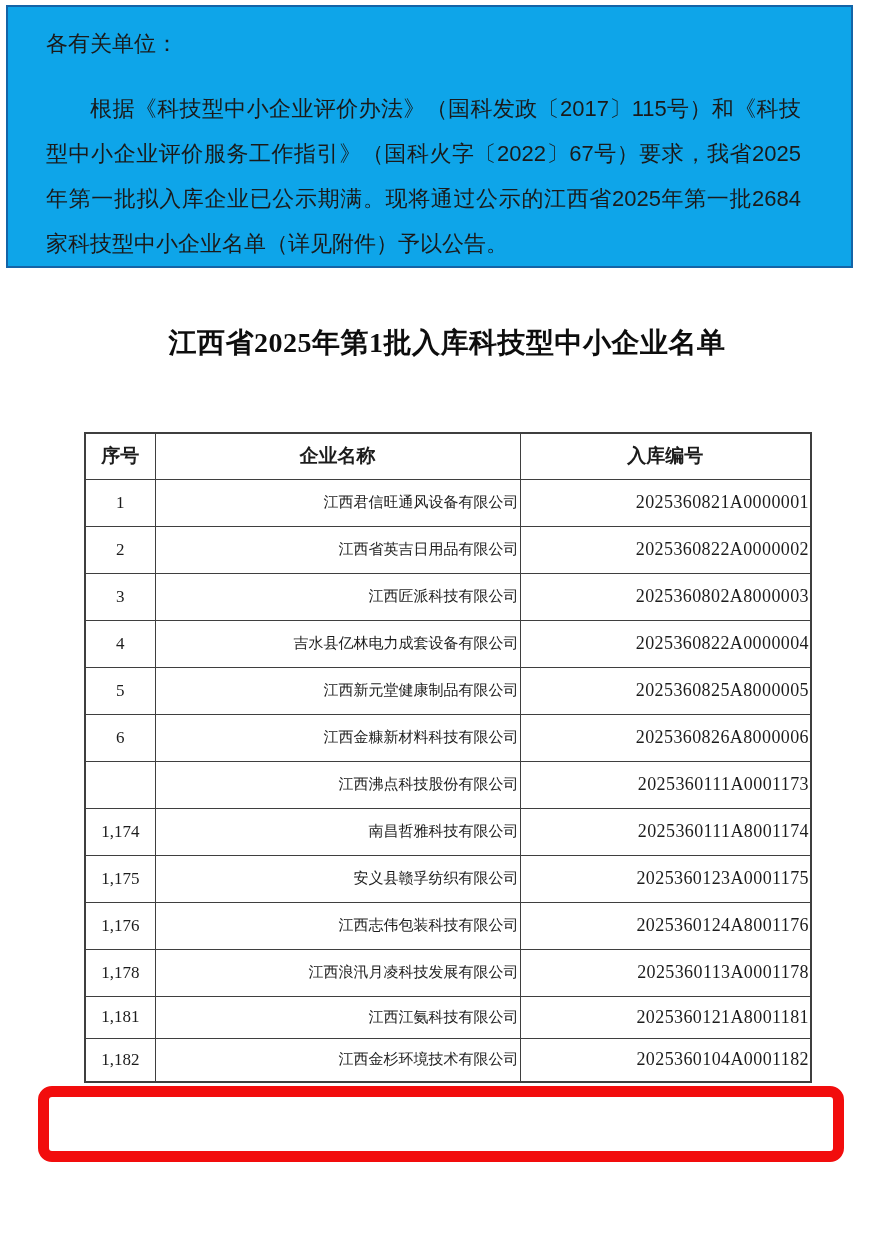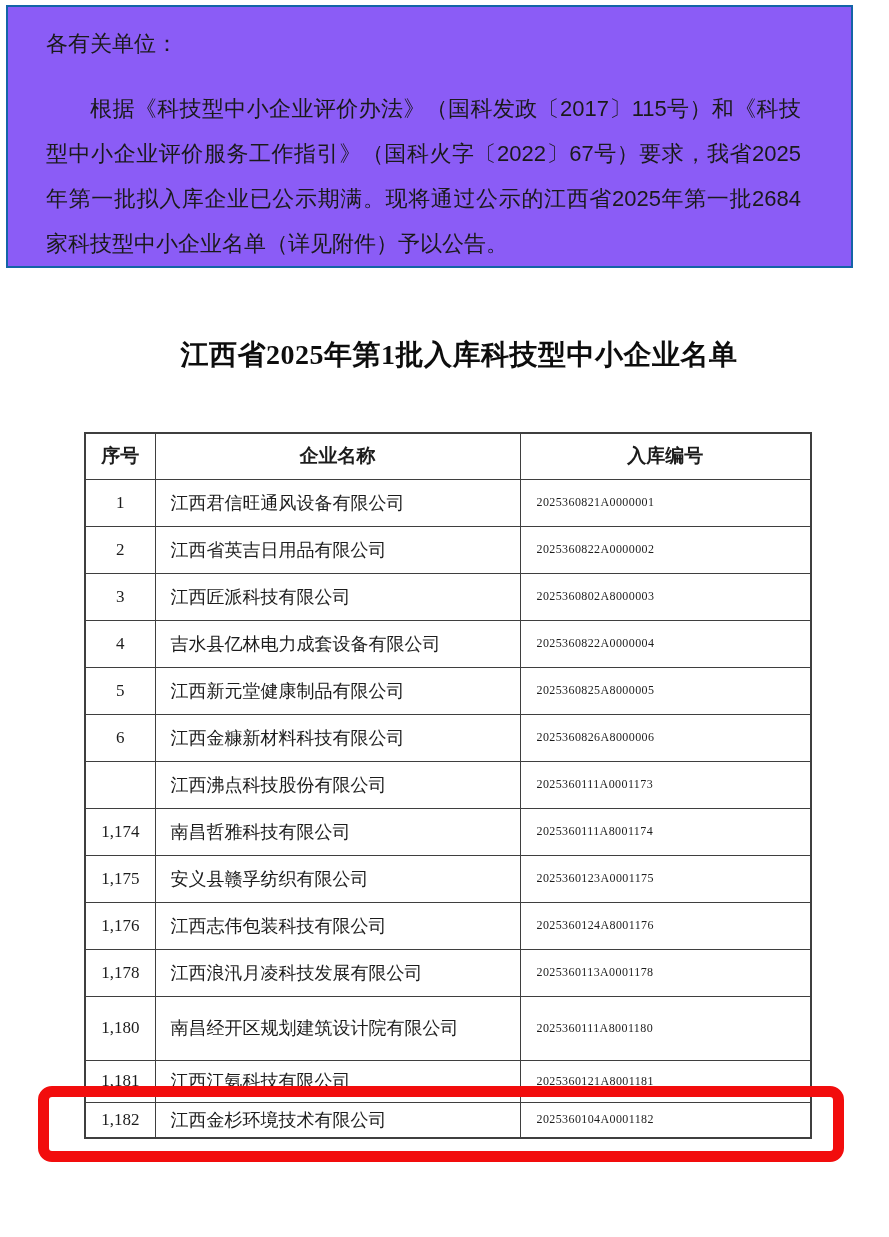--- a/index.html
+++ b/index.html
@@ -28,7 +28,7 @@
     height: 263px;
     border: 2px solid var(--page-border-blue);
     padding: 22px 42px 0 38px;
-    background: #8b5cf6;
+    background: #0ea5e9;
   }
   .salutation {
     margin: 0;

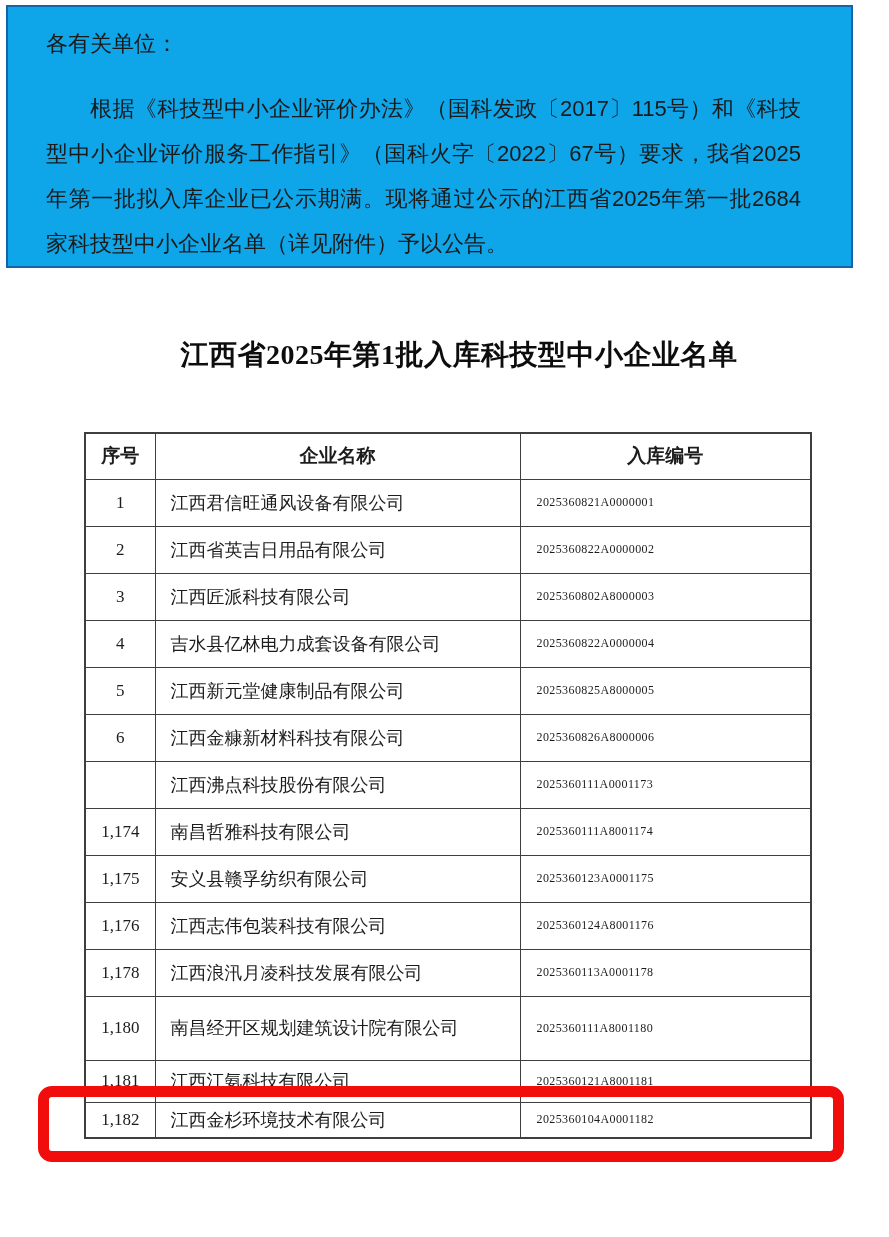--- a/index.html
+++ b/index.html
@@ -48,7 +48,7 @@
     left: 84px;
     top: 324px;
     width: 726px;
-    margin: 12px;
+    margin: 0;
     text-align: center;
     font-family: "Liberation Serif", "DejaVu Serif", serif;
     font-size: 28px;

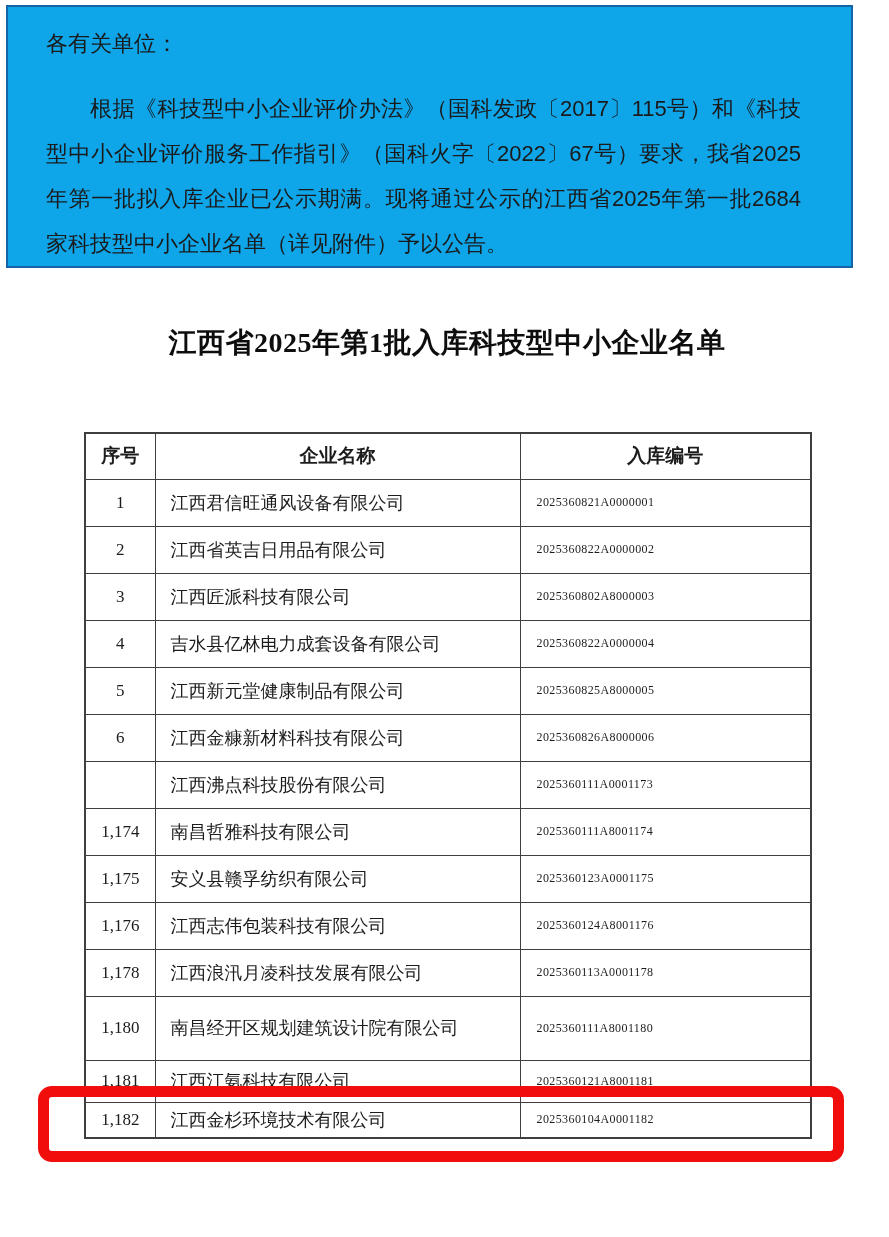--- a/index.html
+++ b/index.html
@@ -86,7 +86,7 @@
   .company-table tbody tr:nth-last-child(2) { height: 42px; }
   .company-table tbody tr:last-child { height: 36px; }
   .cell-no   { text-align: center; font-size: 17px; }
-  .cell-name { text-align: left; padding-left: 15px; font-size: 18px; }
+  .cell-name { text-align: right; padding-left: 15px; font-size: 15px; }
   .cell-code { text-align: left; padding-left: 16px; font-size: 12px; letter-spacing: 0.4px; }
   
   .highlight-box {

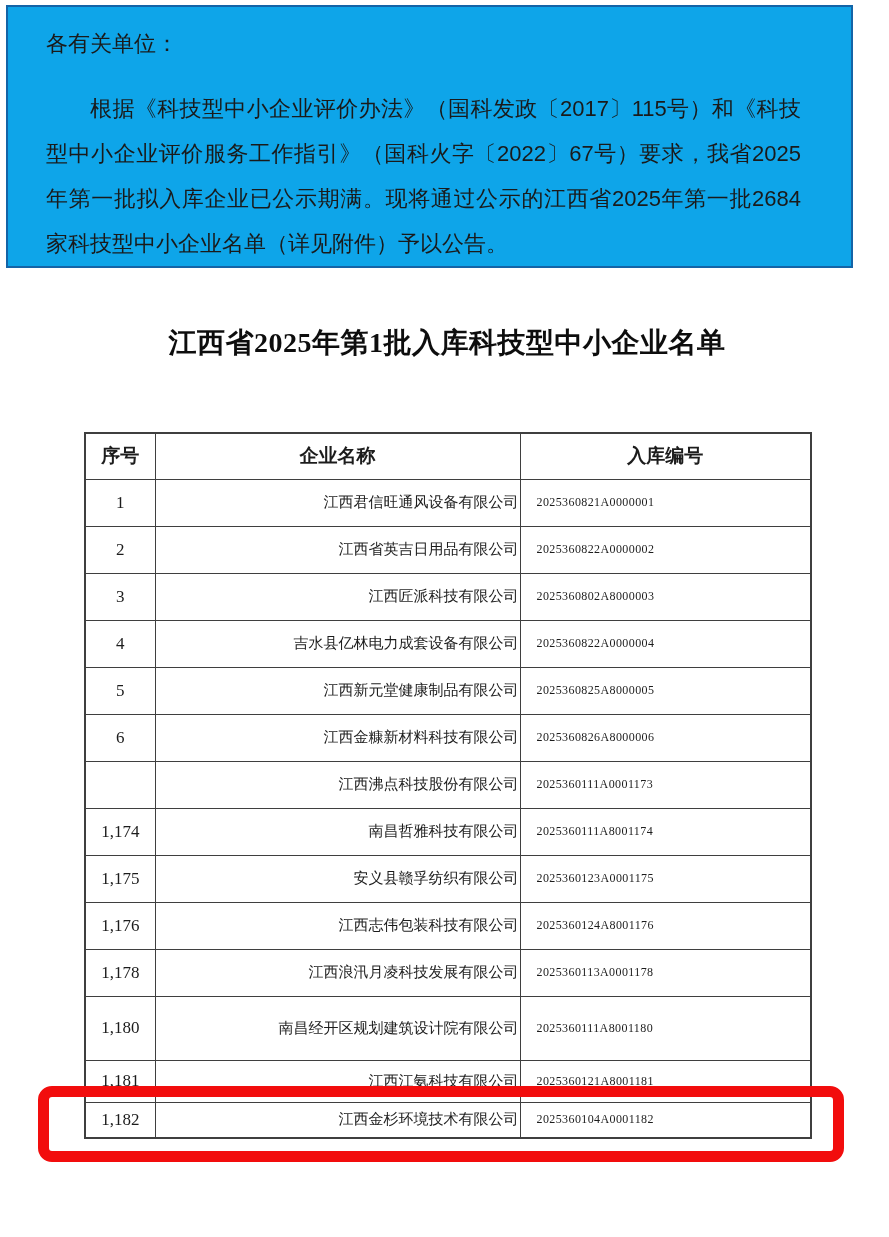--- a/index.html
+++ b/index.html
@@ -87,7 +87,7 @@
   .company-table tbody tr:last-child { height: 36px; }
   .cell-no   { text-align: center; font-size: 17px; }
   .cell-name { text-align: right; padding-left: 15px; font-size: 15px; }
-  .cell-code { text-align: left; padding-left: 16px; font-size: 12px; letter-spacing: 0.4px; }
+  .cell-code { text-align: right; padding-left: 16px; font-size: 18px; letter-spacing: 0.4px; }
   
   .highlight-box {
     position: absolute;

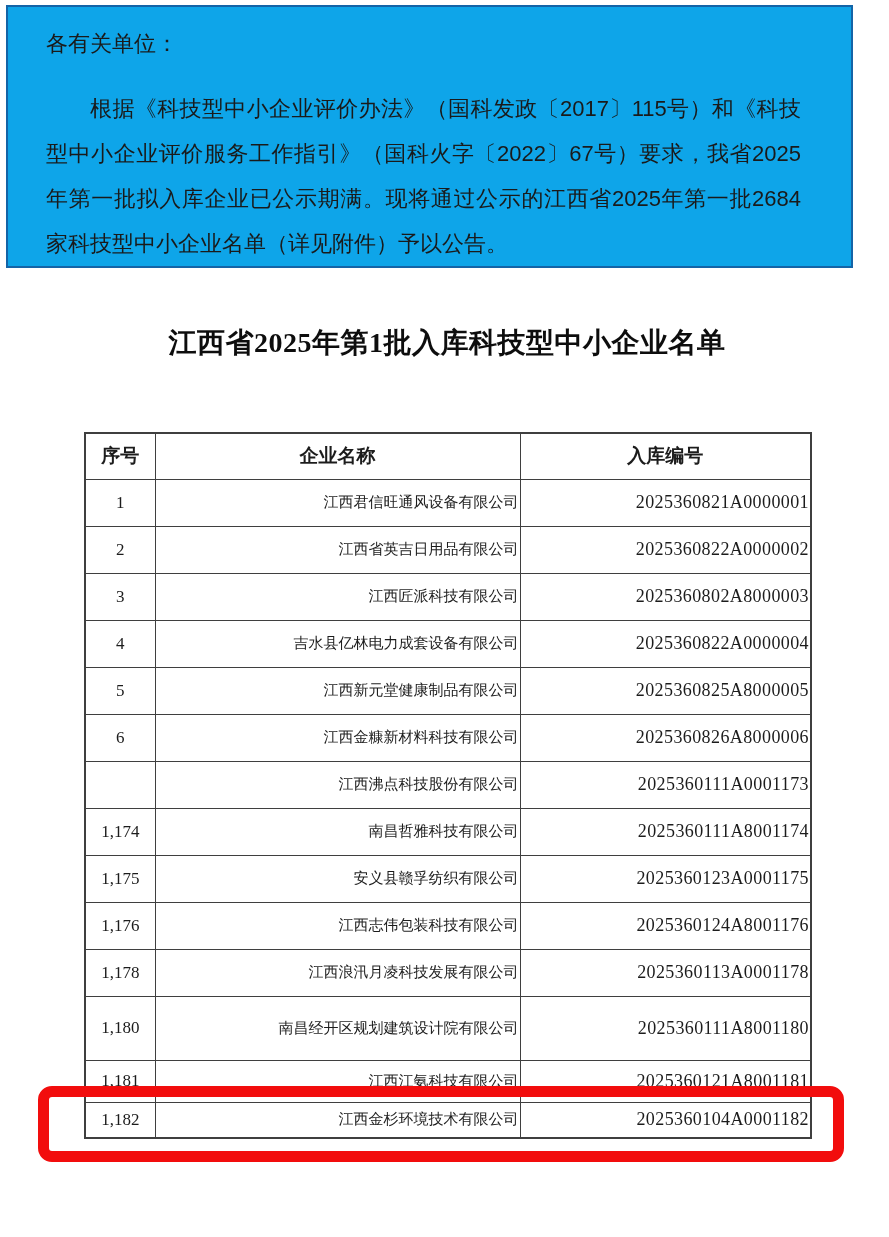--- a/index.html
+++ b/index.html
@@ -179,11 +179,6 @@
         <td class="cell-name">江西浪汛月凌科技发展有限公司</td>
         <td class="cell-code">2025360113A0001178</td>
       </tr>
-      <tr class="highlighted">
-        <td class="cell-no">1,180</td>
-        <td class="cell-name">南昌经开区规划建筑设计院有限公司</td>
-        <td class="cell-code">2025360111A8001180</td>
-      </tr>
       <tr>
         <td class="cell-no">1,181</td>
         <td class="cell-name">江西江氨科技有限公司</td>

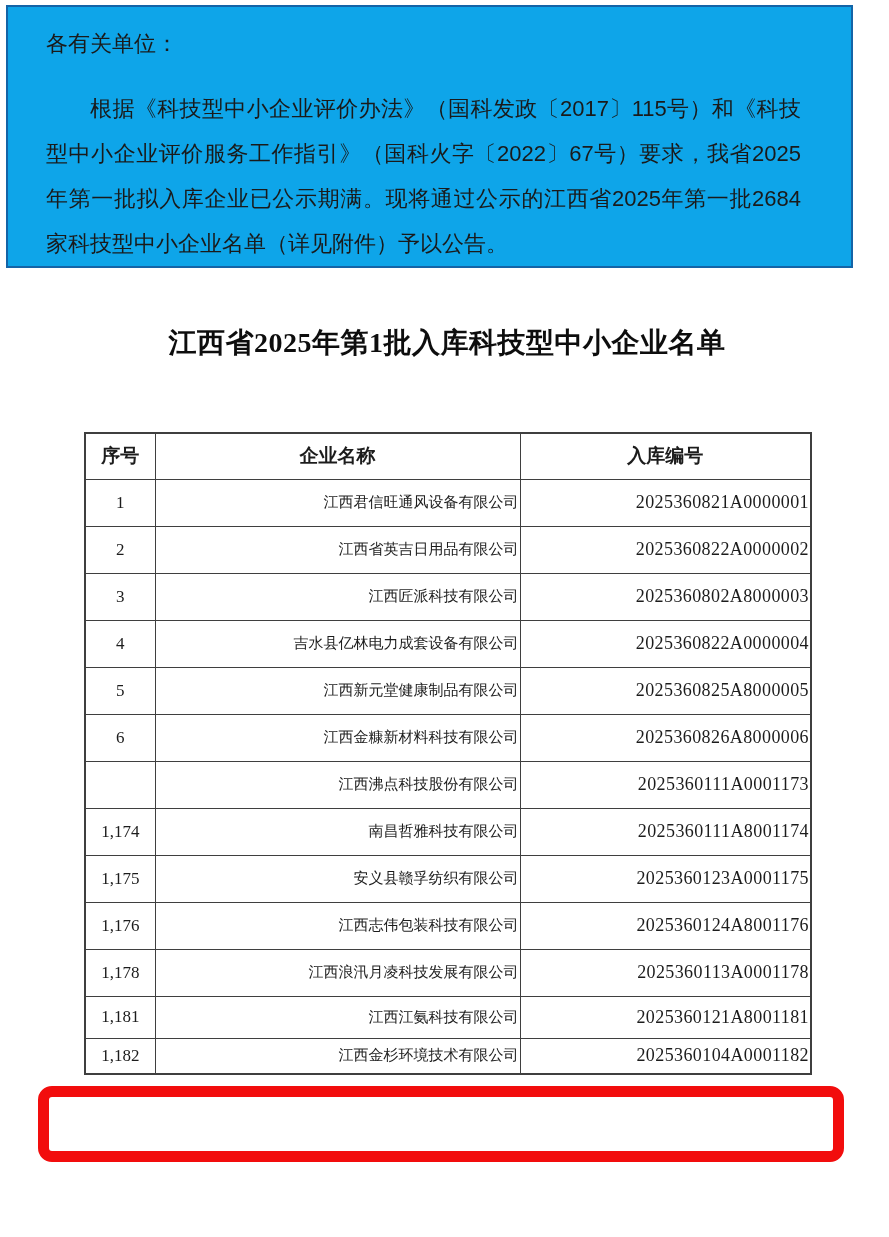--- a/index.html
+++ b/index.html
@@ -84,7 +84,7 @@
   .company-table tbody tr { height: 47px; }
   .company-table tbody tr.highlighted { height: 64px; }
   .company-table tbody tr:nth-last-child(2) { height: 42px; }
-  .company-table tbody tr:last-child { height: 36px; }
+  .company-table tbody tr:last-child { height: 44px; }
   .cell-no   { text-align: center; font-size: 17px; }
   .cell-name { text-align: right; padding-left: 15px; font-size: 15px; }
   .cell-code { text-align: right; padding-left: 16px; font-size: 18px; letter-spacing: 0.4px; }

